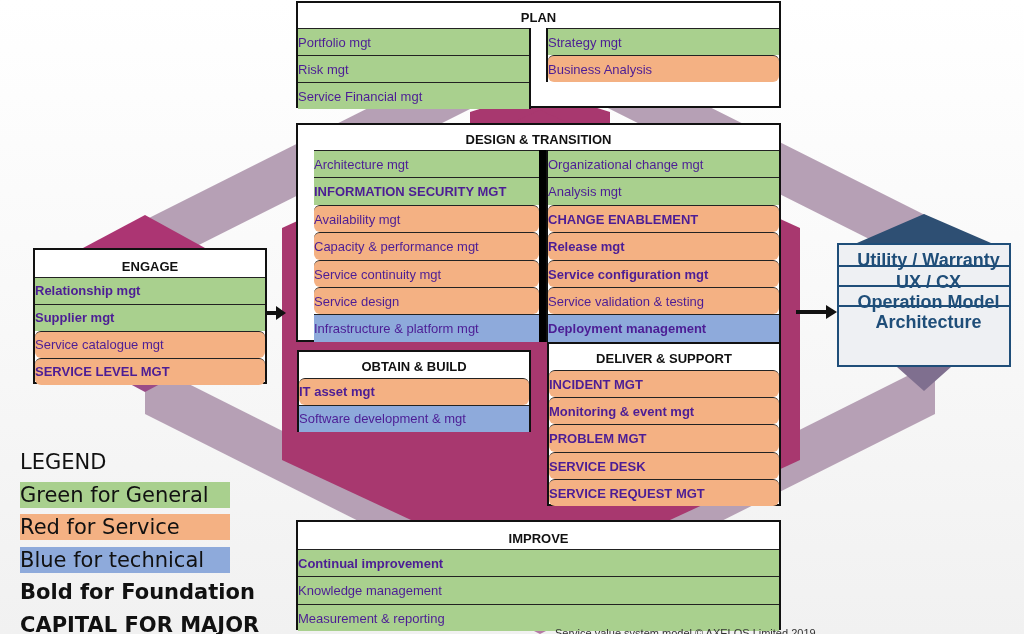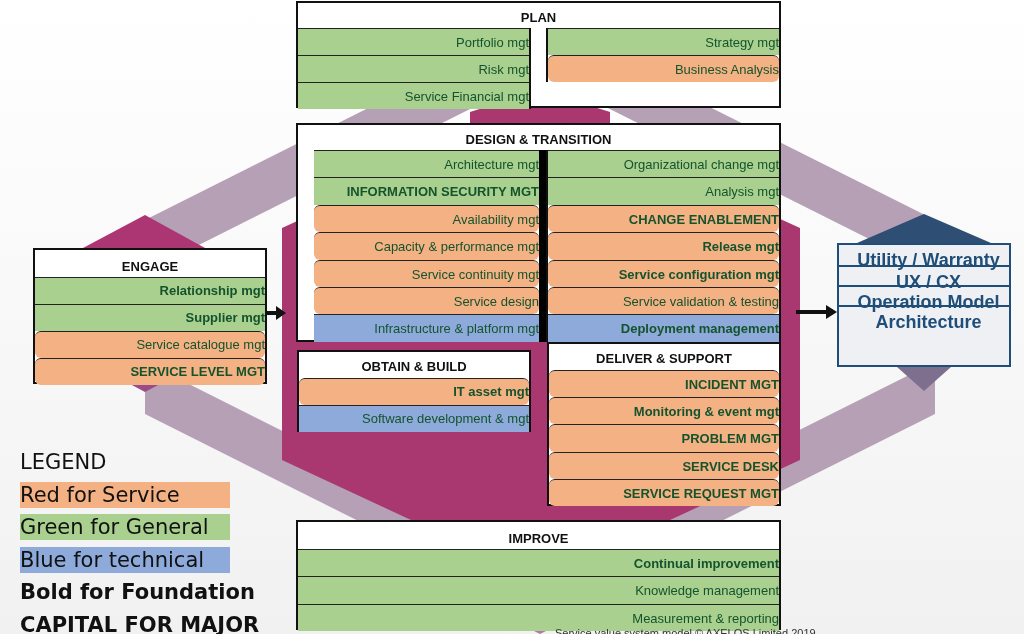--- a/index.html
+++ b/index.html
@@ -20,7 +20,7 @@
       box-sizing: border-box;
     }
     .cell {
-      text-align: right; font-size: 13px; color: #14532d;
+      text-align: left; font-size: 13px; color: #4c1d95;
       border-top: 1px solid #222; box-sizing: border-box;
       white-space: nowrap; overflow: hidden;
     }

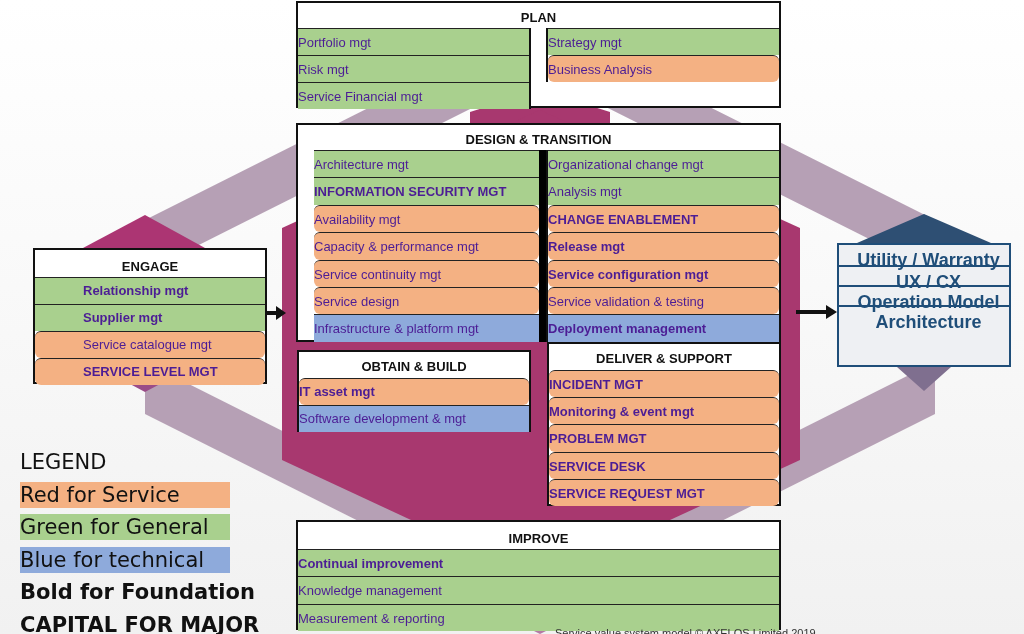--- a/index.html
+++ b/index.html
@@ -65,7 +65,7 @@
     
     #engage { left: 33px; top: 248px; width: 234px; height: 136px; }
     #engage .hdr { height: 27px; line-height: 33px; }
-    #engage .cell { height: 27px; line-height: 26px; padding-left: 48px; }
+    #engage .cell { height: 27px; line-height: 26px; }
 
     
     #value {

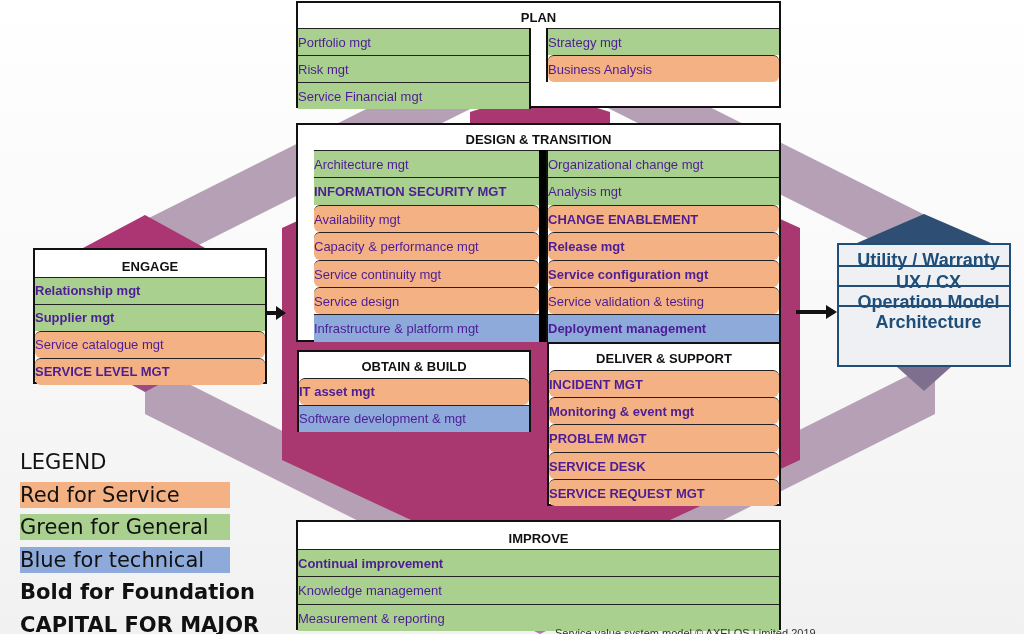--- a/index.html
+++ b/index.html
@@ -209,8 +209,8 @@
 
 <div id="legend">
   <div class="lg"><span>LEGEND</span></div>
+  <div class="lg green"><span>Green for General</span></div>
   <div class="lg red"><span>Red for Service</span></div>
-  <div class="lg green"><span>Green for General</span></div>
   <div class="lg blue"><span>Blue for technical</span></div>
   <div class="lg boldf"><span>Bold for Foundation</span></div>
   <div class="lg cap"><span>CAPITAL FOR MAJOR</span></div>

